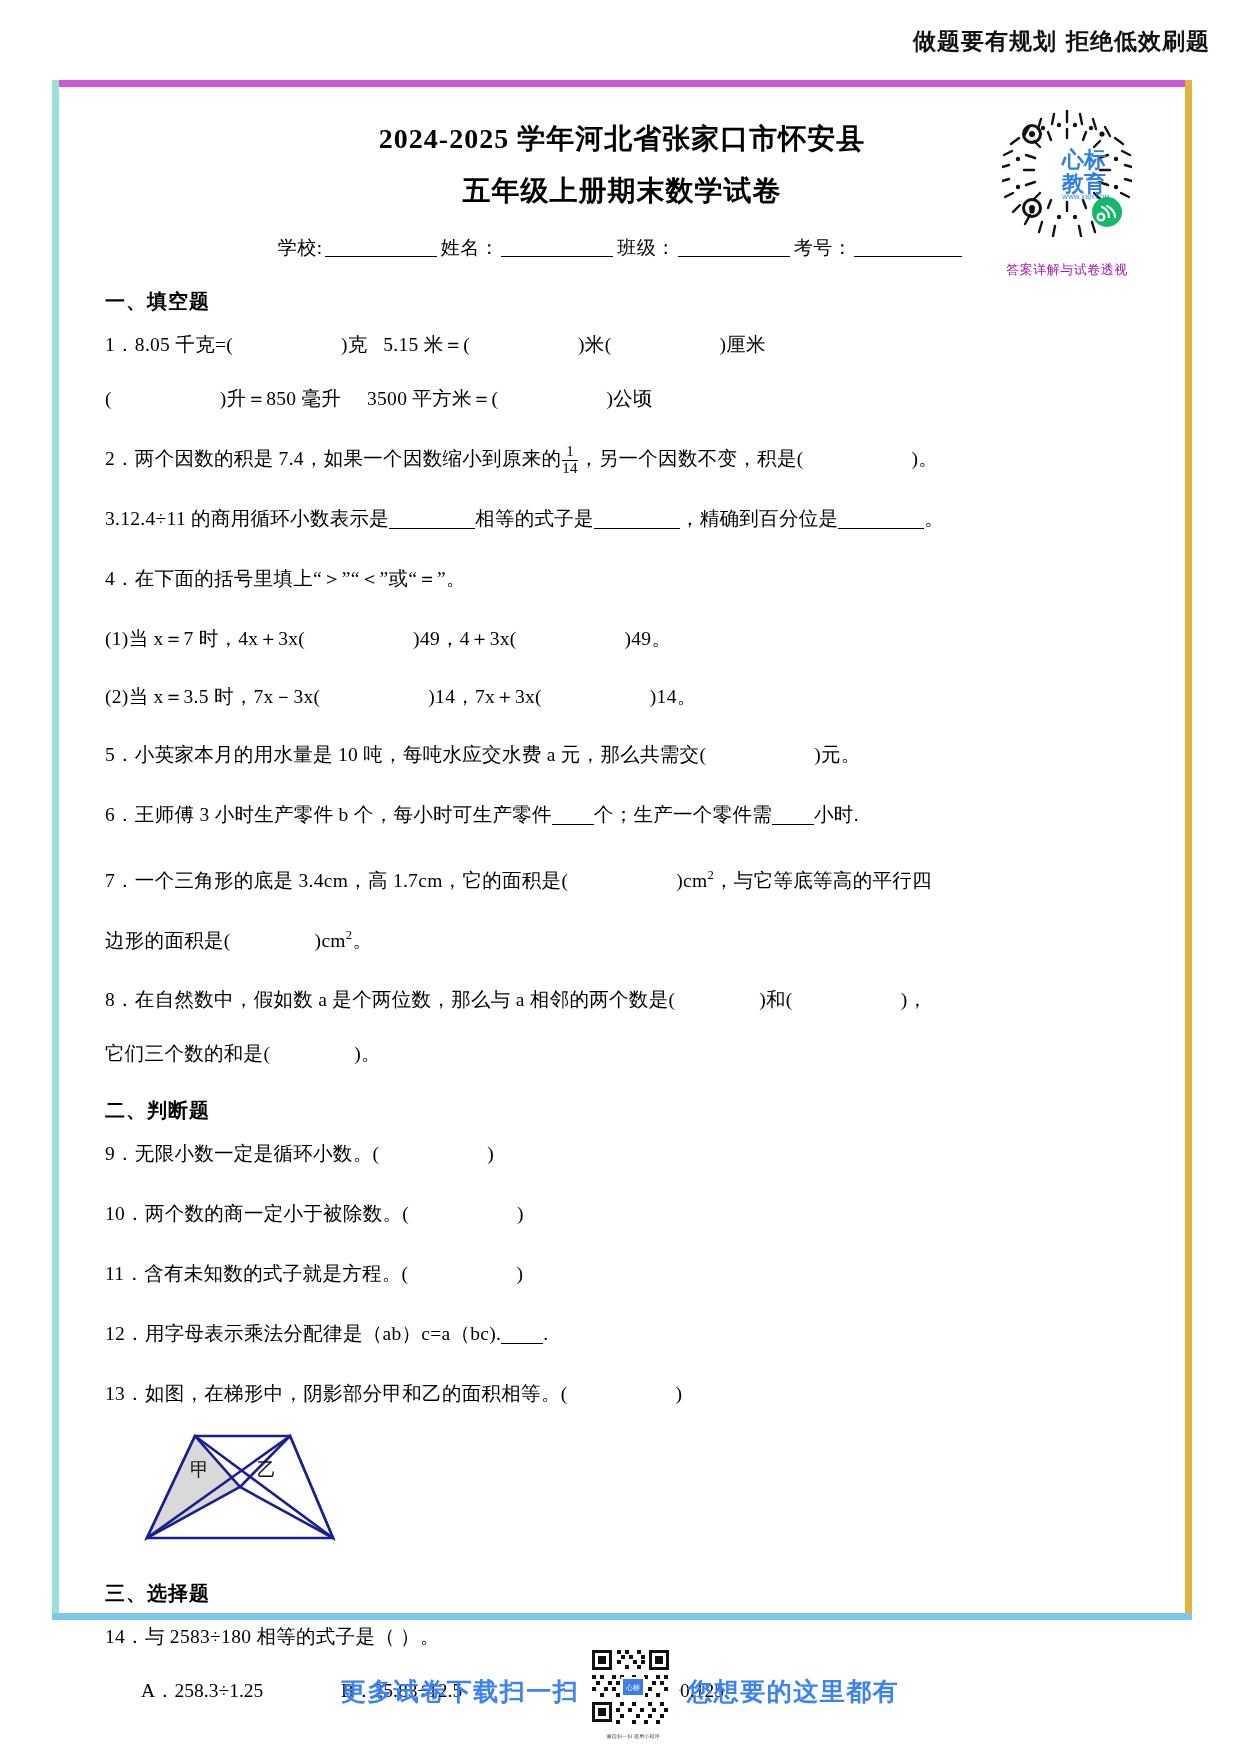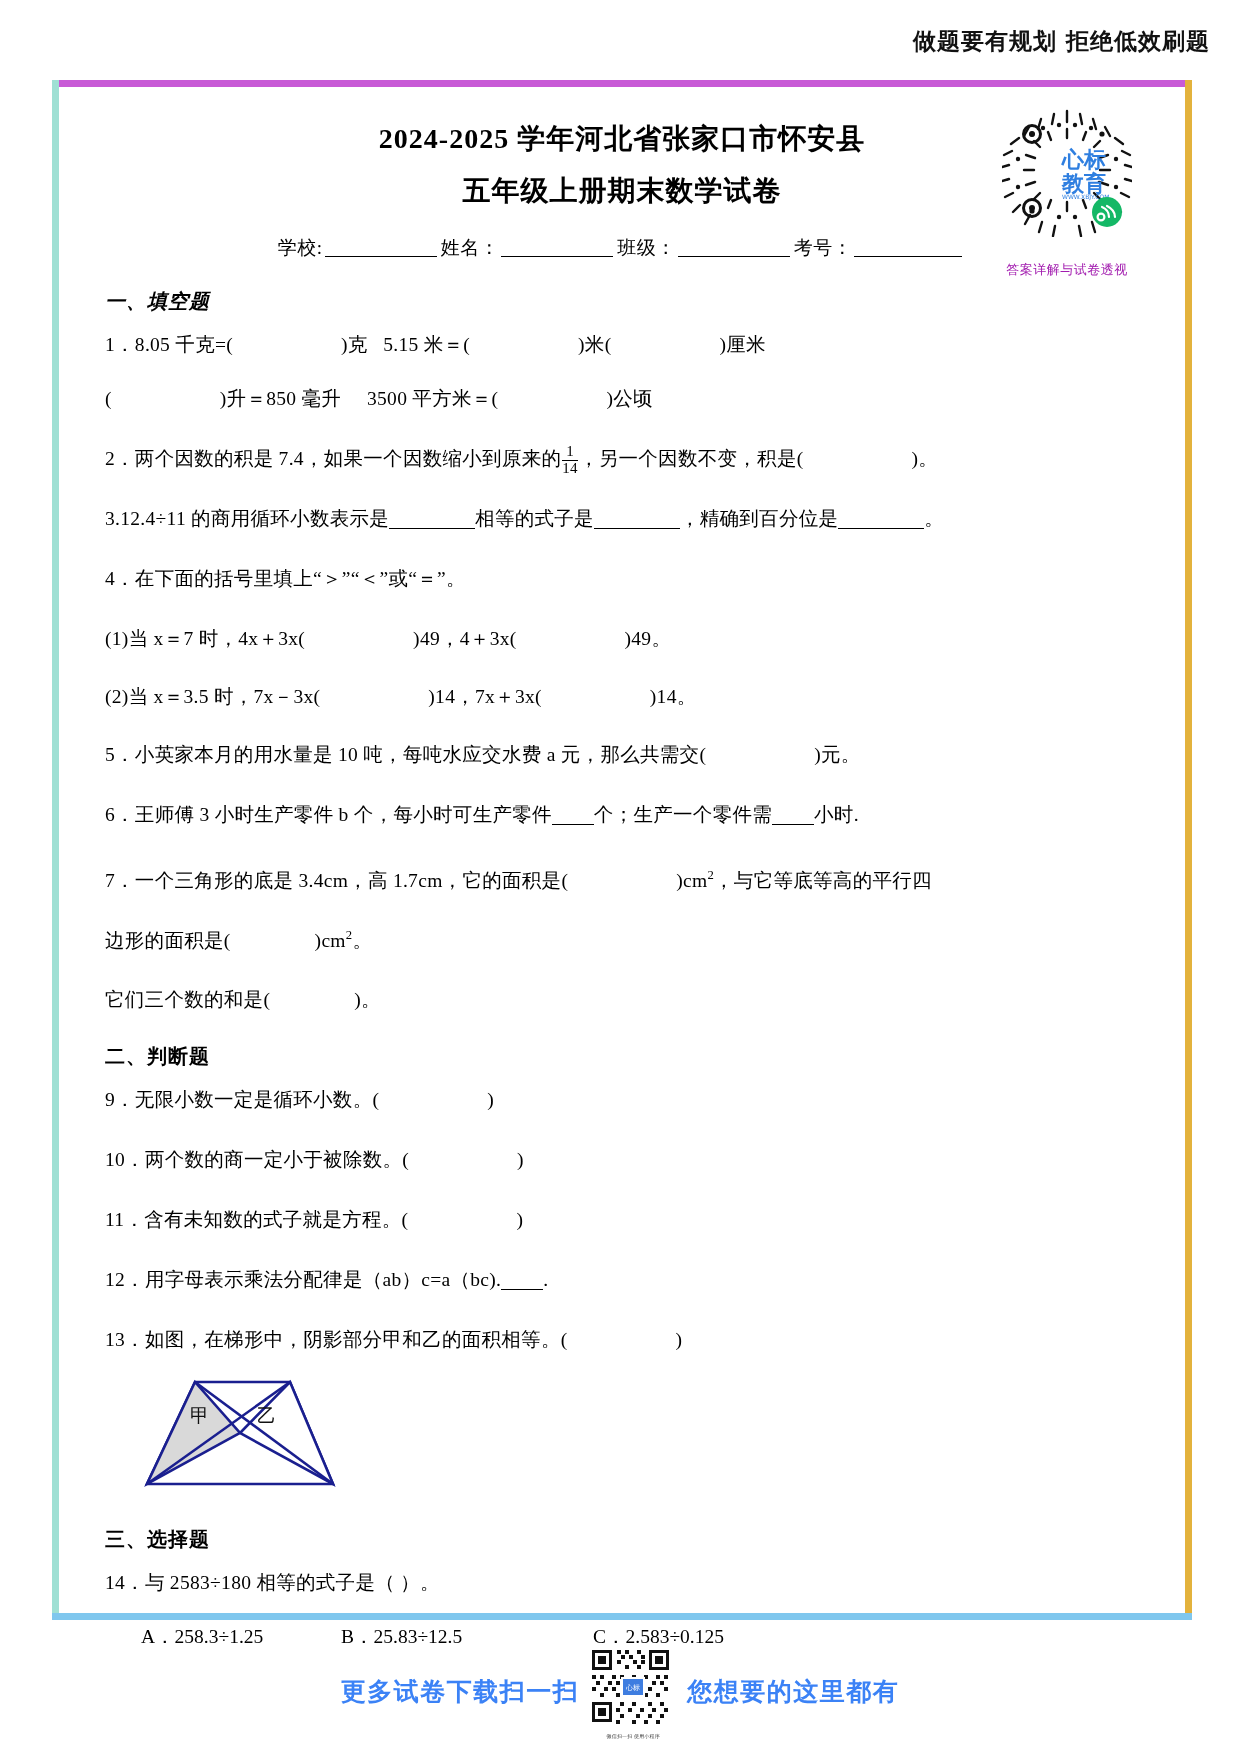--- a/index.html
+++ b/index.html
@@ -176,7 +176,7 @@
     margin: 26px 0 14px 0;
     letter-spacing: 1px;
   }
-  .sec-head.first { margin-top: 4px; font-style: italic; }
+  .sec-head.first { margin-top: 4px; }
   .q {
     margin: 0 0 20px 0;
     line-height: 40px;

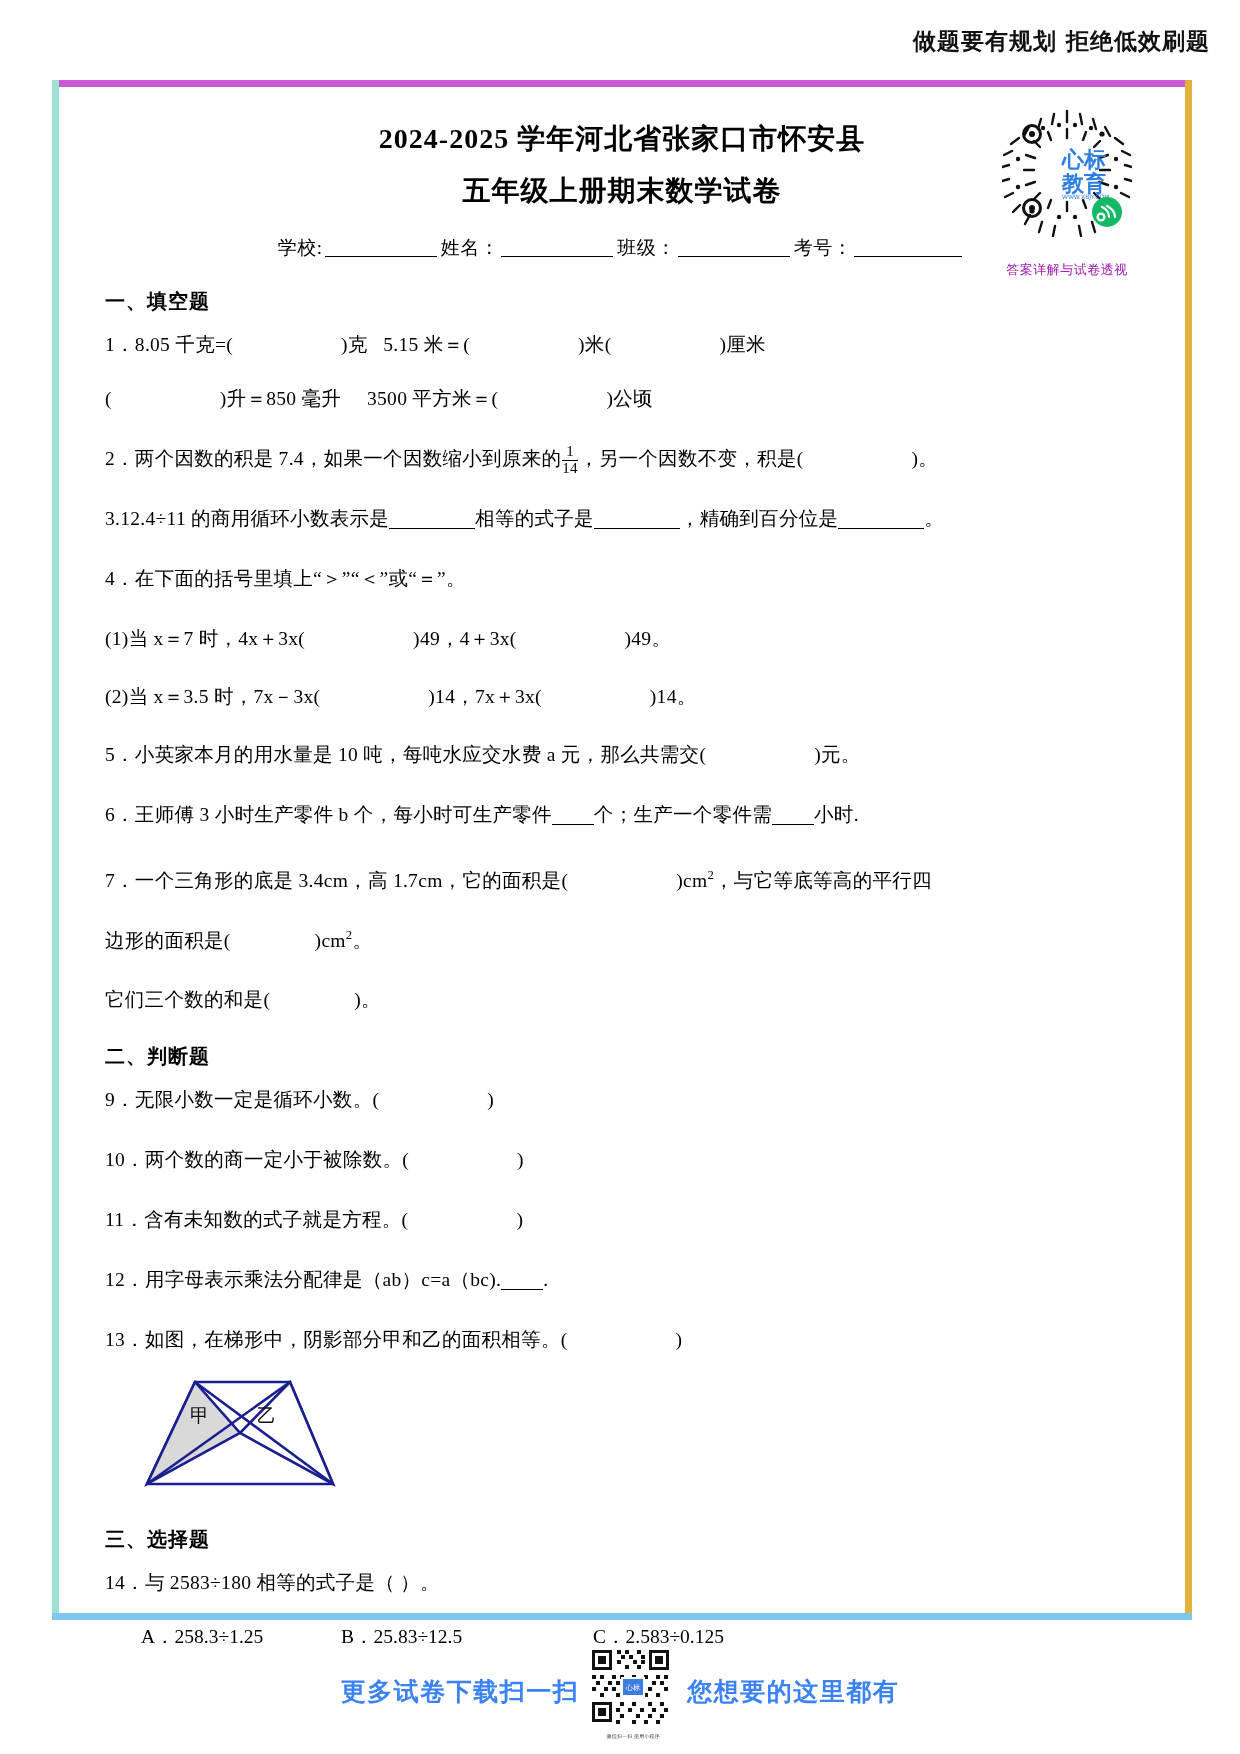--- a/index.html
+++ b/index.html
@@ -405,6 +405,9 @@
       <span>边形的面积是(</span><span class="gap-md"></span><span>)cm</span><sup>2</sup><span>。</span>
     </div>
 
+    <div class="q tight">
+      <span>8．在自然数中，假如数 a 是个两位数，那么与 a 相邻的两个数是(</span><span class="gap-md"></span><span>)和(</span><span class="gap-lg"></span><span>)，</span>
+    </div>
 
     <div class="q">
       <span>它们三个数的和是(</span><span class="gap-md"></span><span>)。</span>

